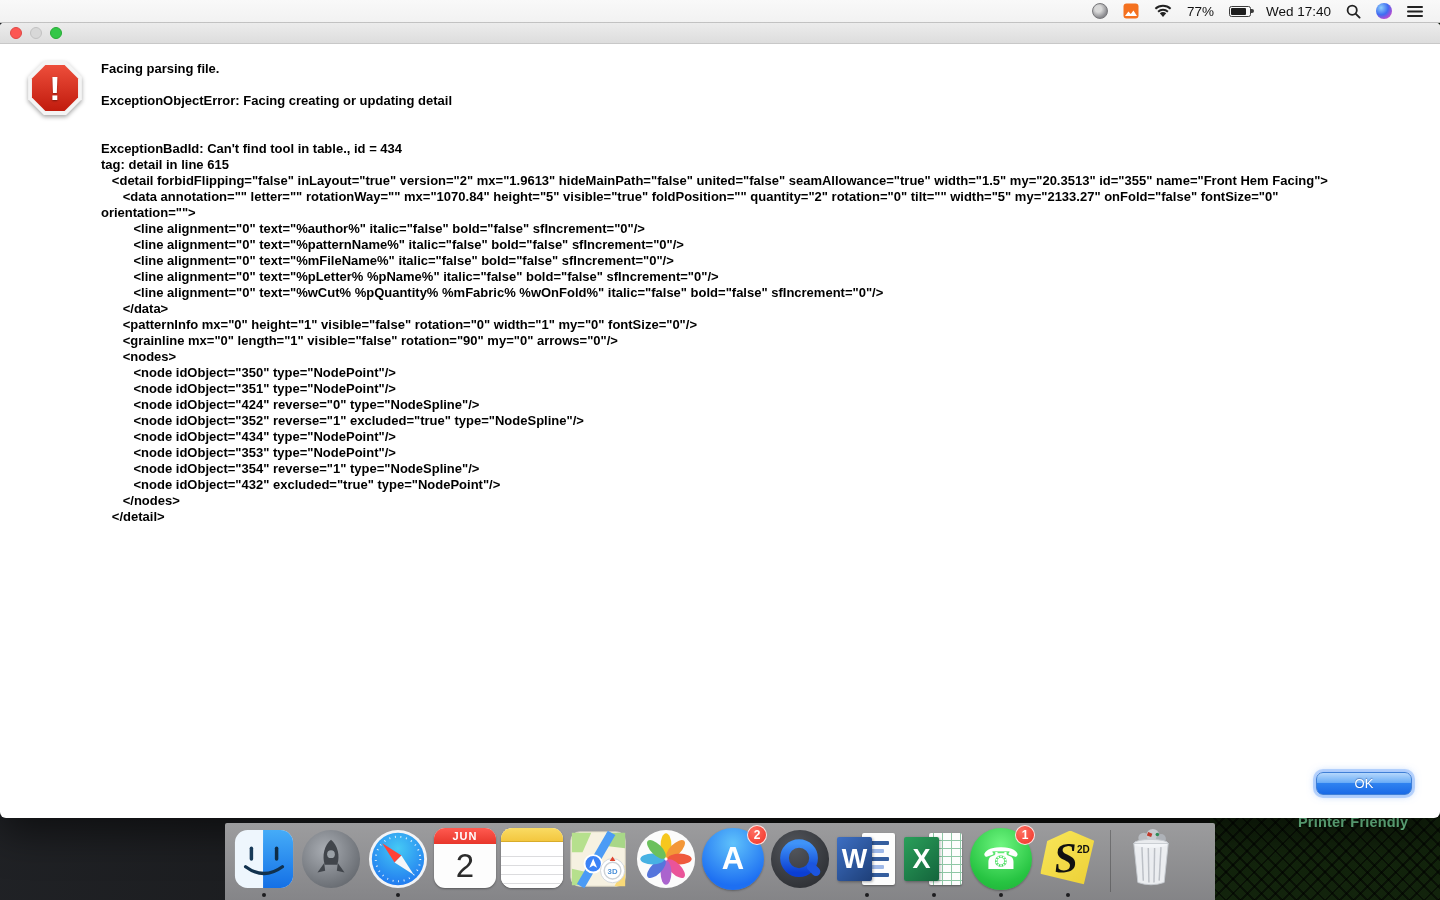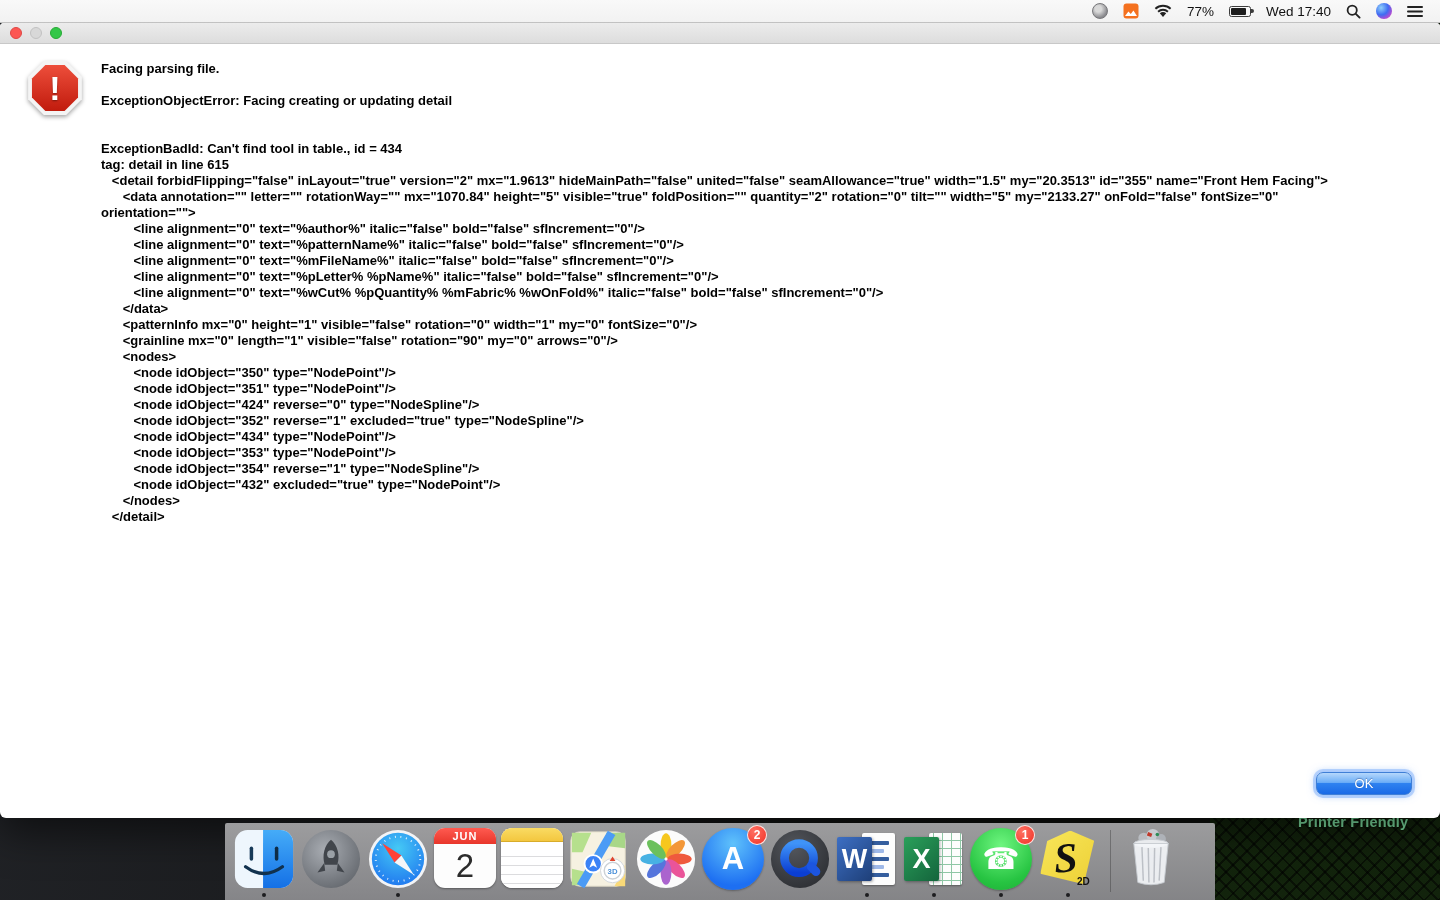--- a/index.html
+++ b/index.html
@@ -129,7 +129,7 @@
     filter:drop-shadow(1px 2px 2px rgba(0,0,0,.4)); }
   .seamly .s { position:absolute; left:17px; top:6px; font-family:"Liberation Serif", serif;
     font-style:italic; font-weight:bold; font-size:42px; color:#111; transform:rotate(-4deg); }
-  .seamly .s2 { position:absolute; left:40px; top:16px; font-size:10px; font-weight:bold; color:#111;margin-top:32px; }
+  .seamly .s2 { position:absolute; left:40px; top:16px; font-size:10px; font-weight:bold; color:#111; }
   .trash-wrap { width:58px; height:64px; margin-top:-2px; }
 </style>
 </head>

